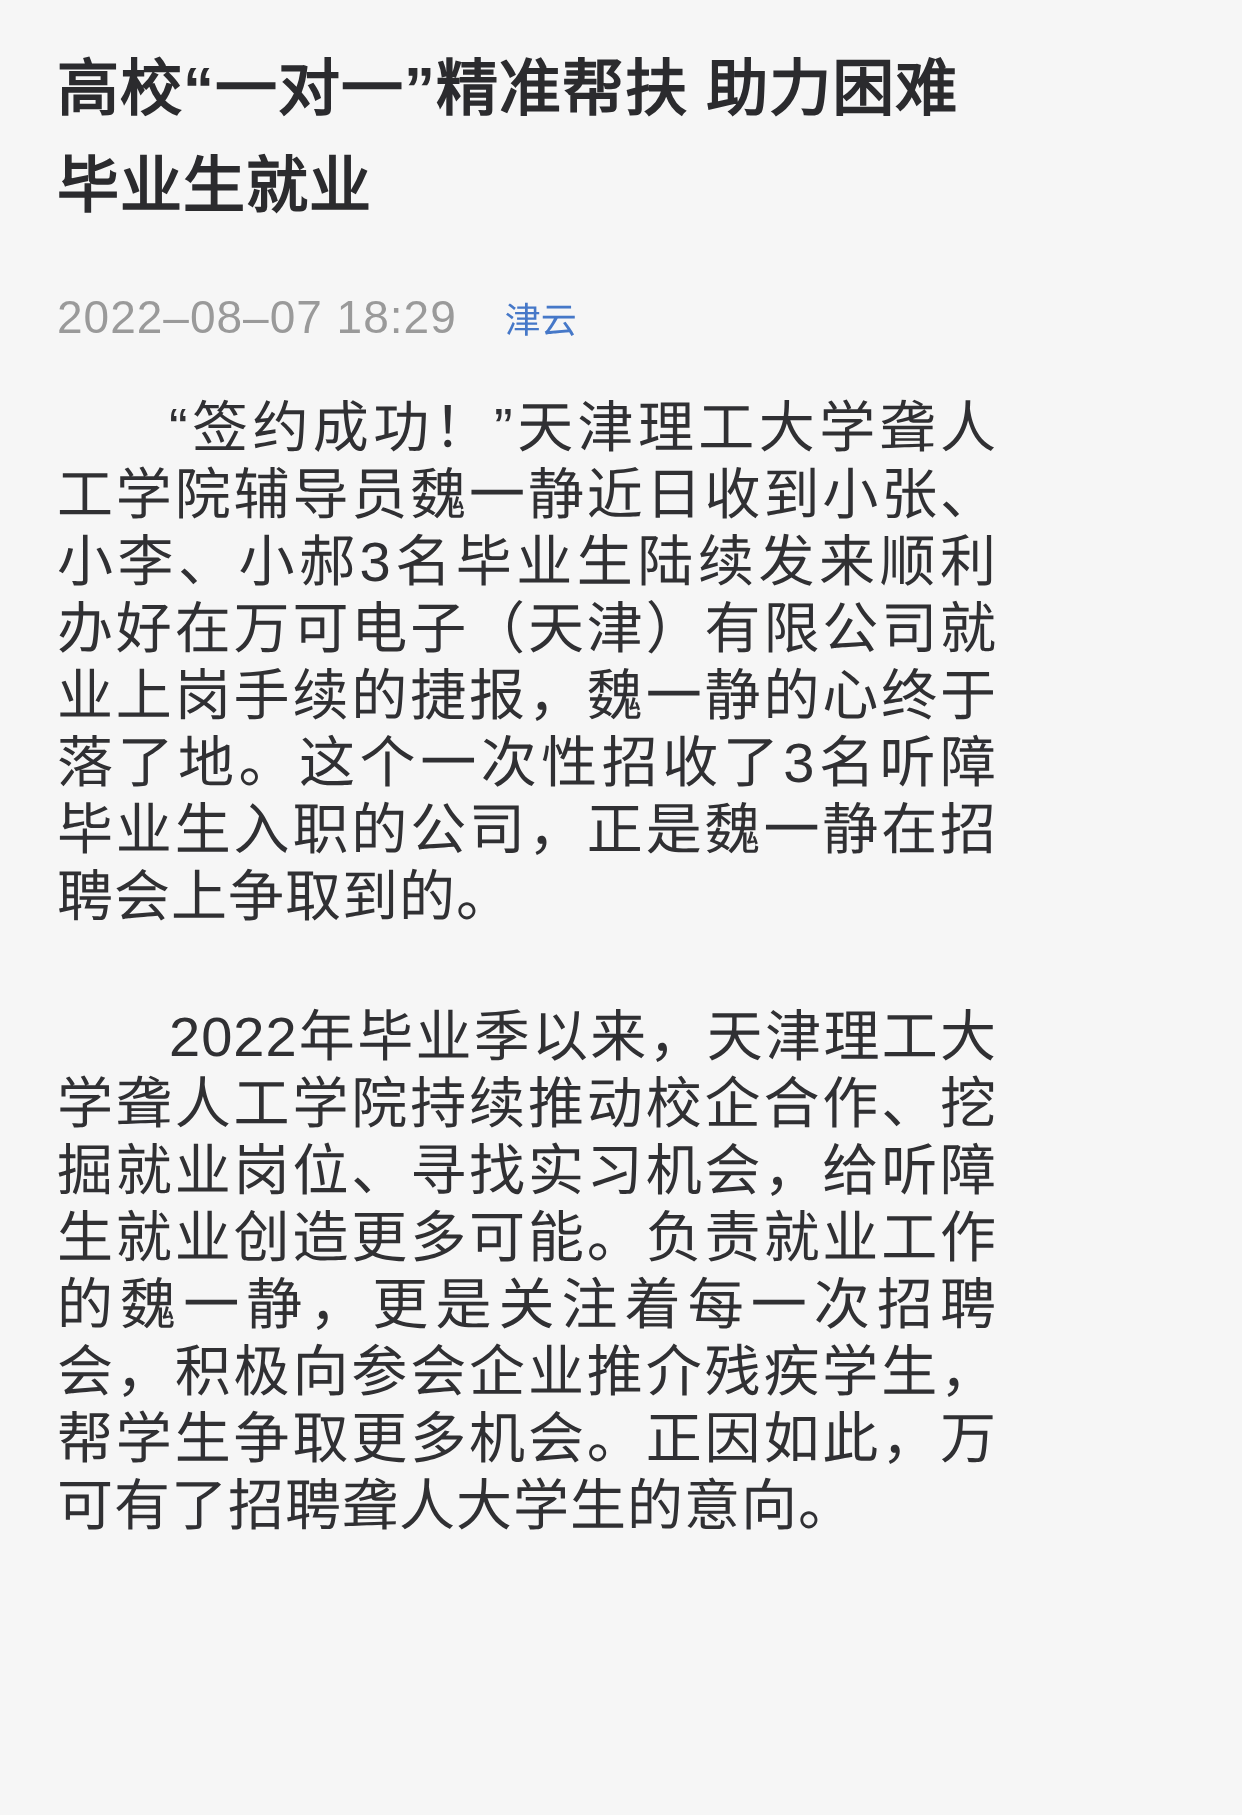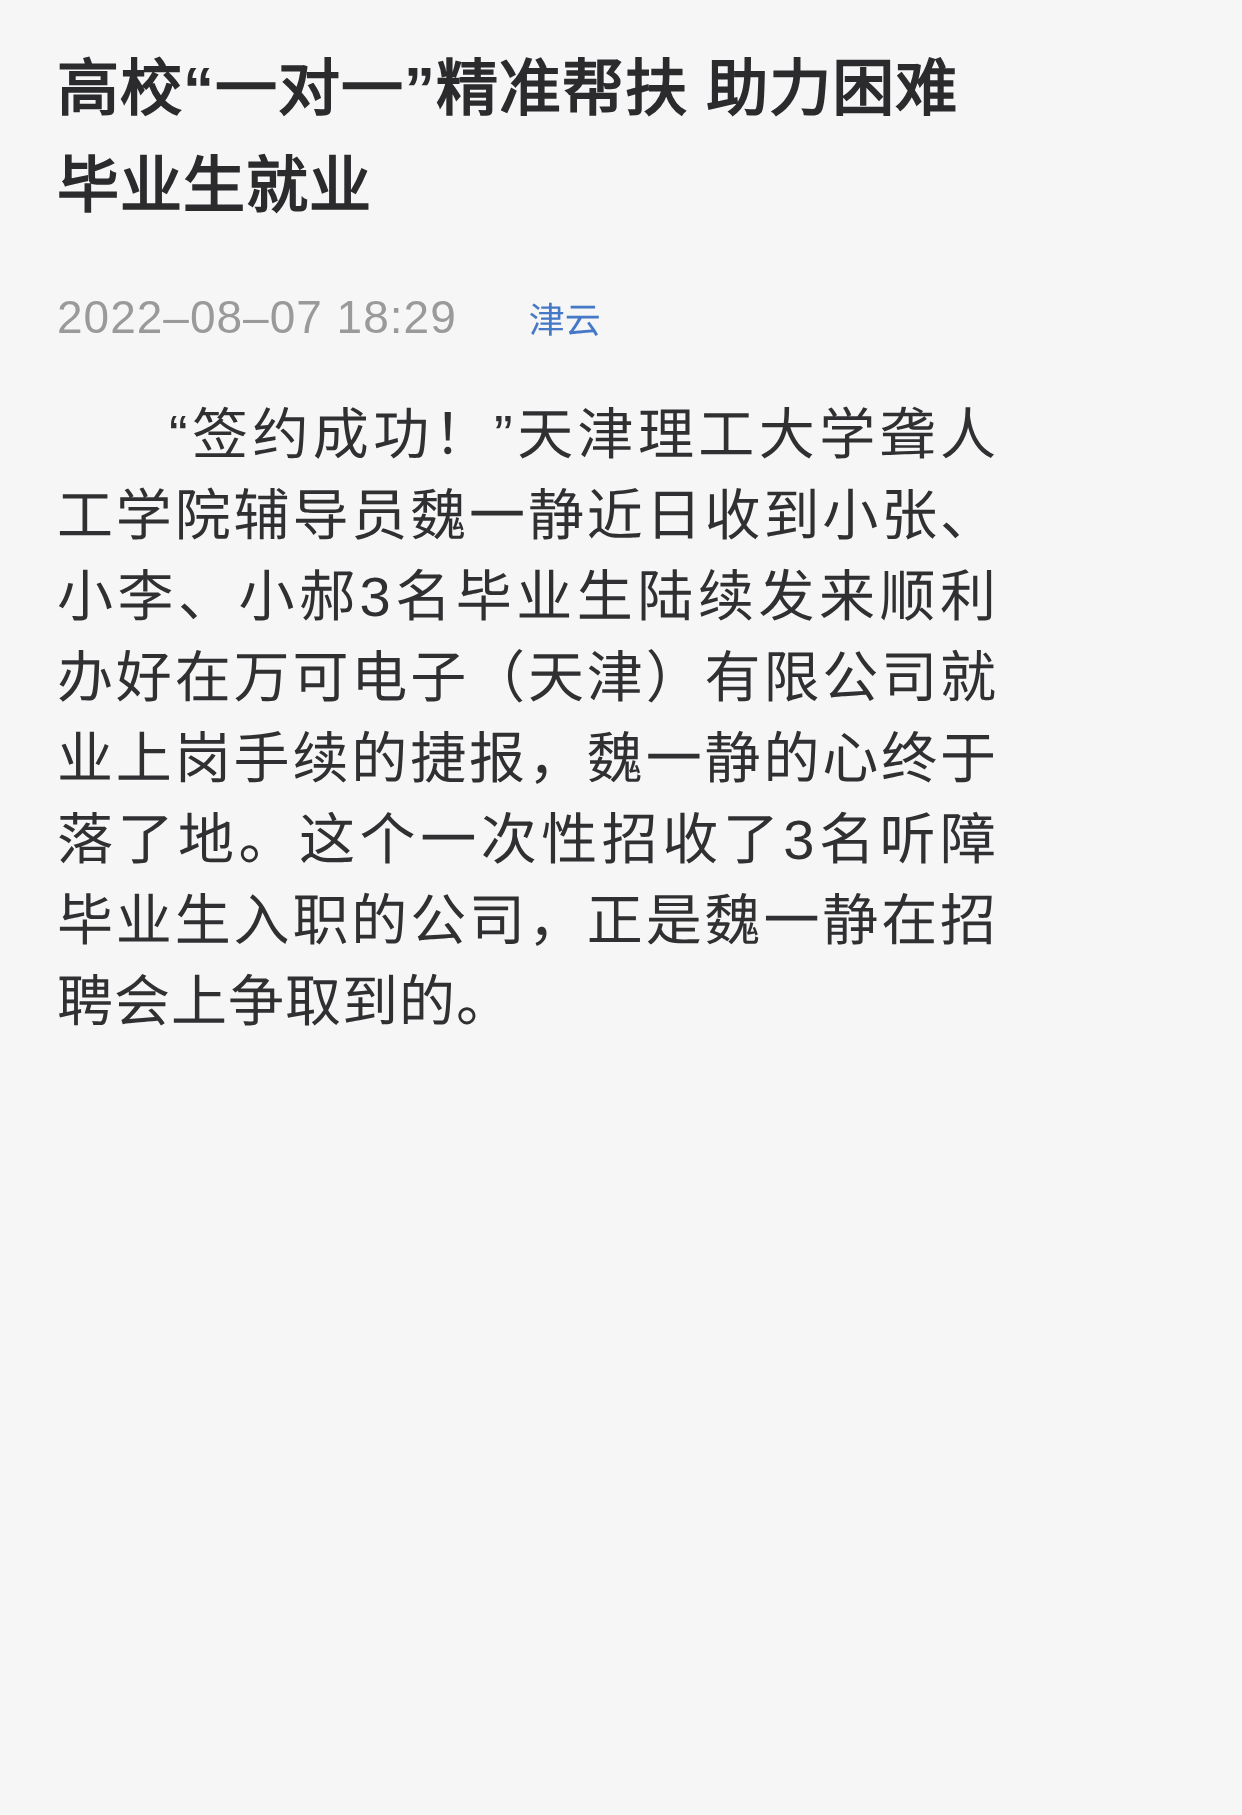--- a/index.html
+++ b/index.html
@@ -37,7 +37,7 @@
     letter-spacing: 1px;
   }
   .meta-source {
-    margin-left: 72px;
+    margin-left: 48px;
     font-size: 36px;
     color: #4678c8;
     text-decoration: none;

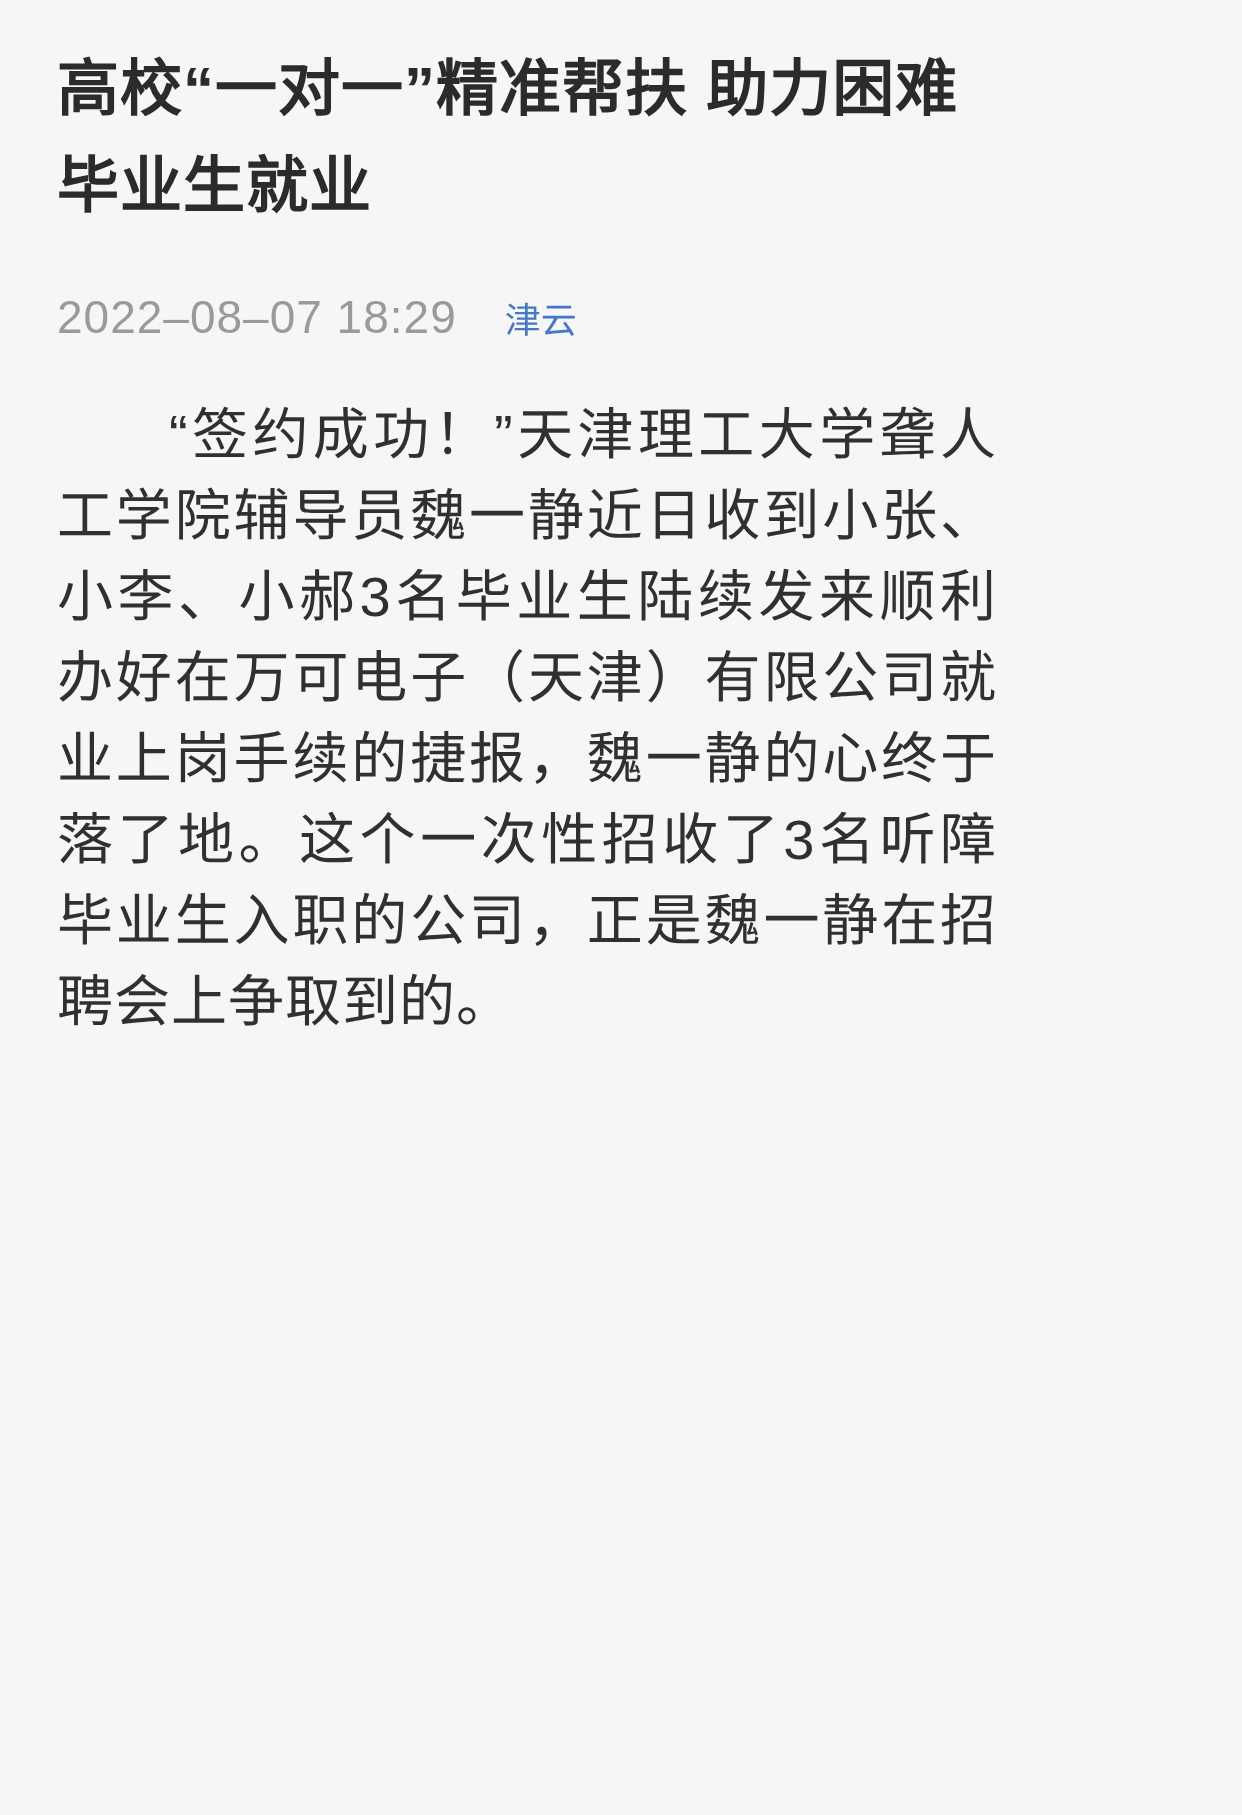--- a/index.html
+++ b/index.html
@@ -49,7 +49,7 @@
   .article-body p {
     margin: 0 0 73px 0;
     font-size: 56px;
-    line-height: 81px;
+    line-height: 67px;
     color: #303033;
     text-indent: 2em;
     text-align: justify;

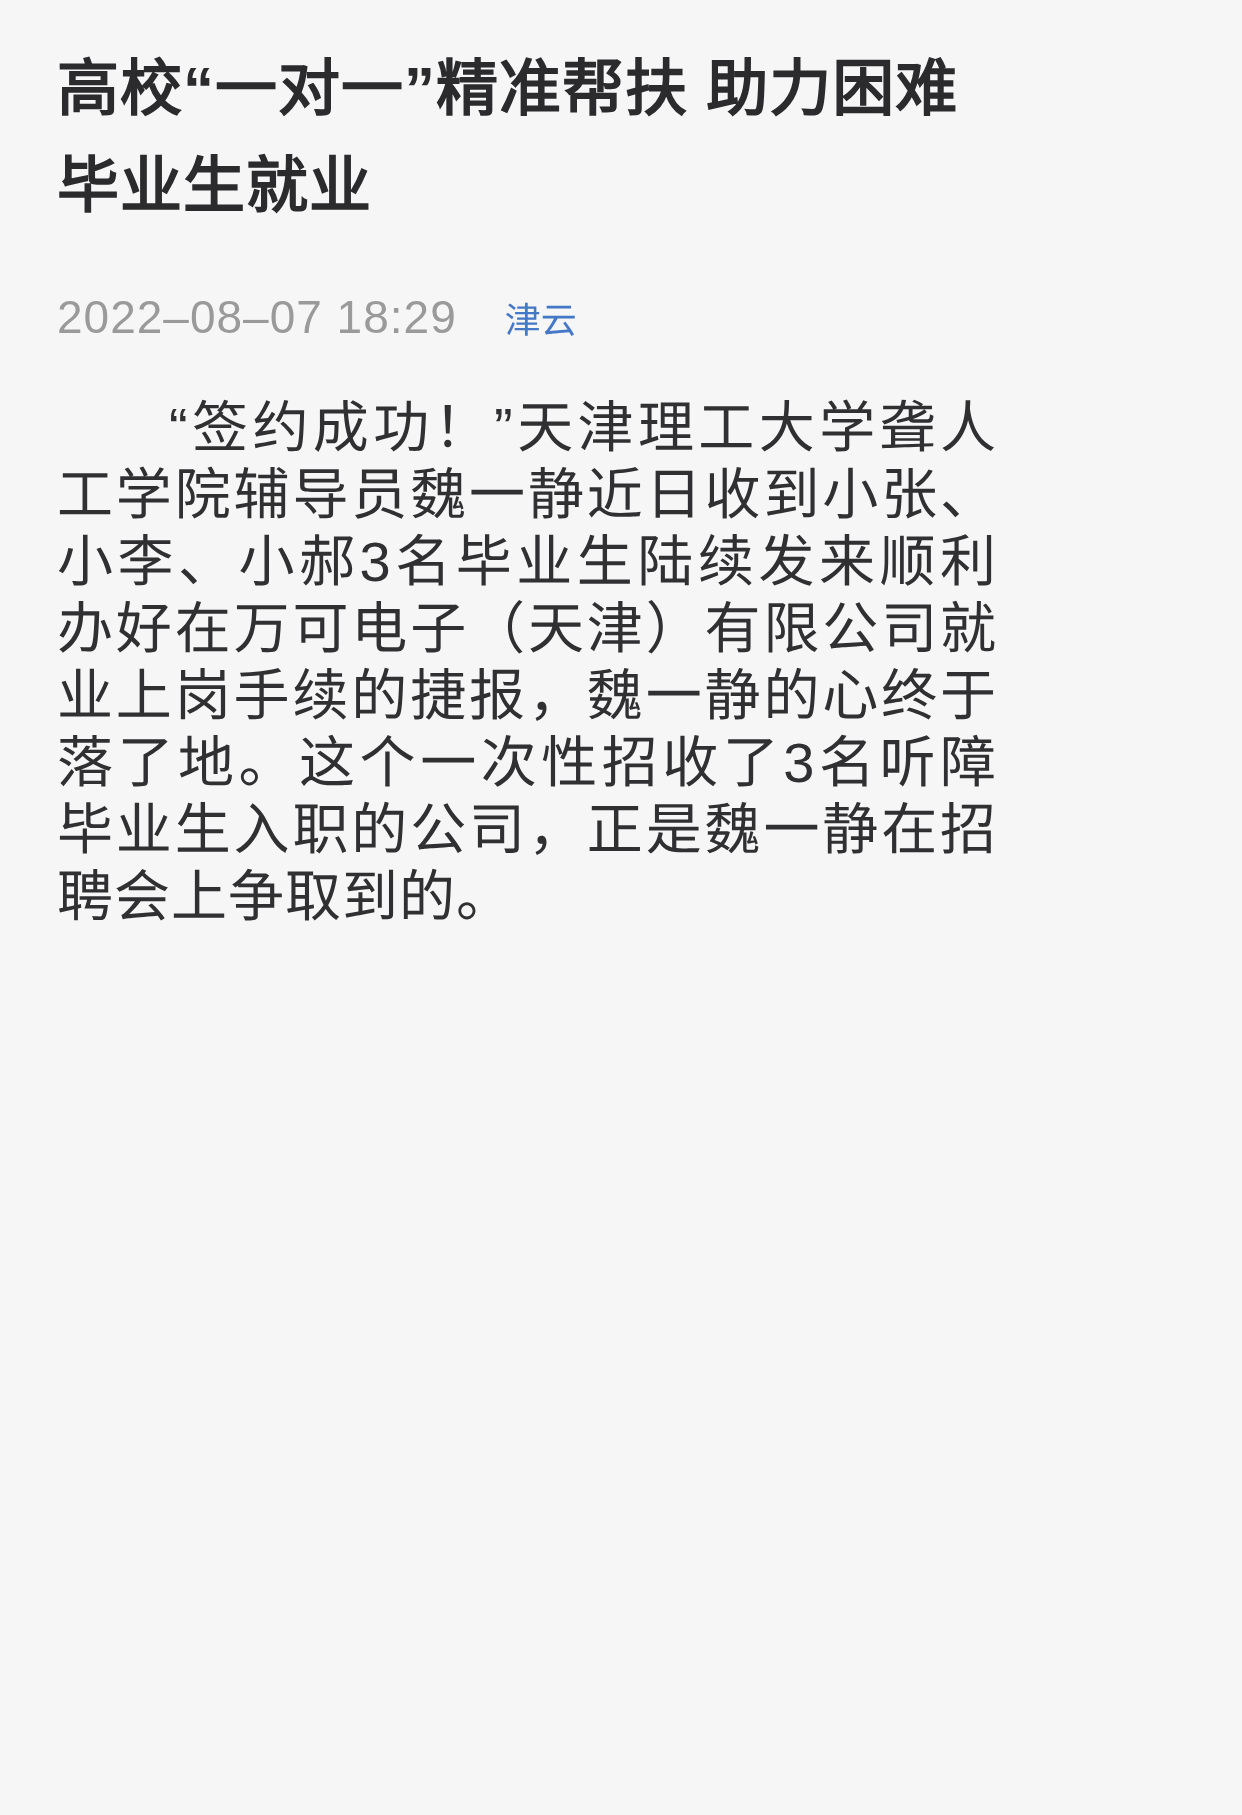--- a/index.html
+++ b/index.html
@@ -73,6 +73,7 @@
 
   <div class="article-body">
     <p>“签约成功！”天津理工大学聋人工学院辅导员魏一静近日收到小张、小李、小郝3名毕业生陆续发来顺利办好在万可电子（天津）有限公司就业上岗手续的捷报，魏一静的心终于落了地。这个一次性招收了3名听障毕业生入职的公司，正是魏一静在招聘会上争取到的。</p>
+    <p>2022年毕业季以来，天津理工大学聋人工学院持续推动校企合作、挖掘就业岗位、寻找实习机会，给听障生就业创造更多可能。负责就业工作的魏一静，更是关注着每一次招聘会，积极向参会企业推介残疾学生，帮学生争取更多机会。正因如此，万可有了招聘聋人大学生的意向。</p>
   </div>
 
 </div>

